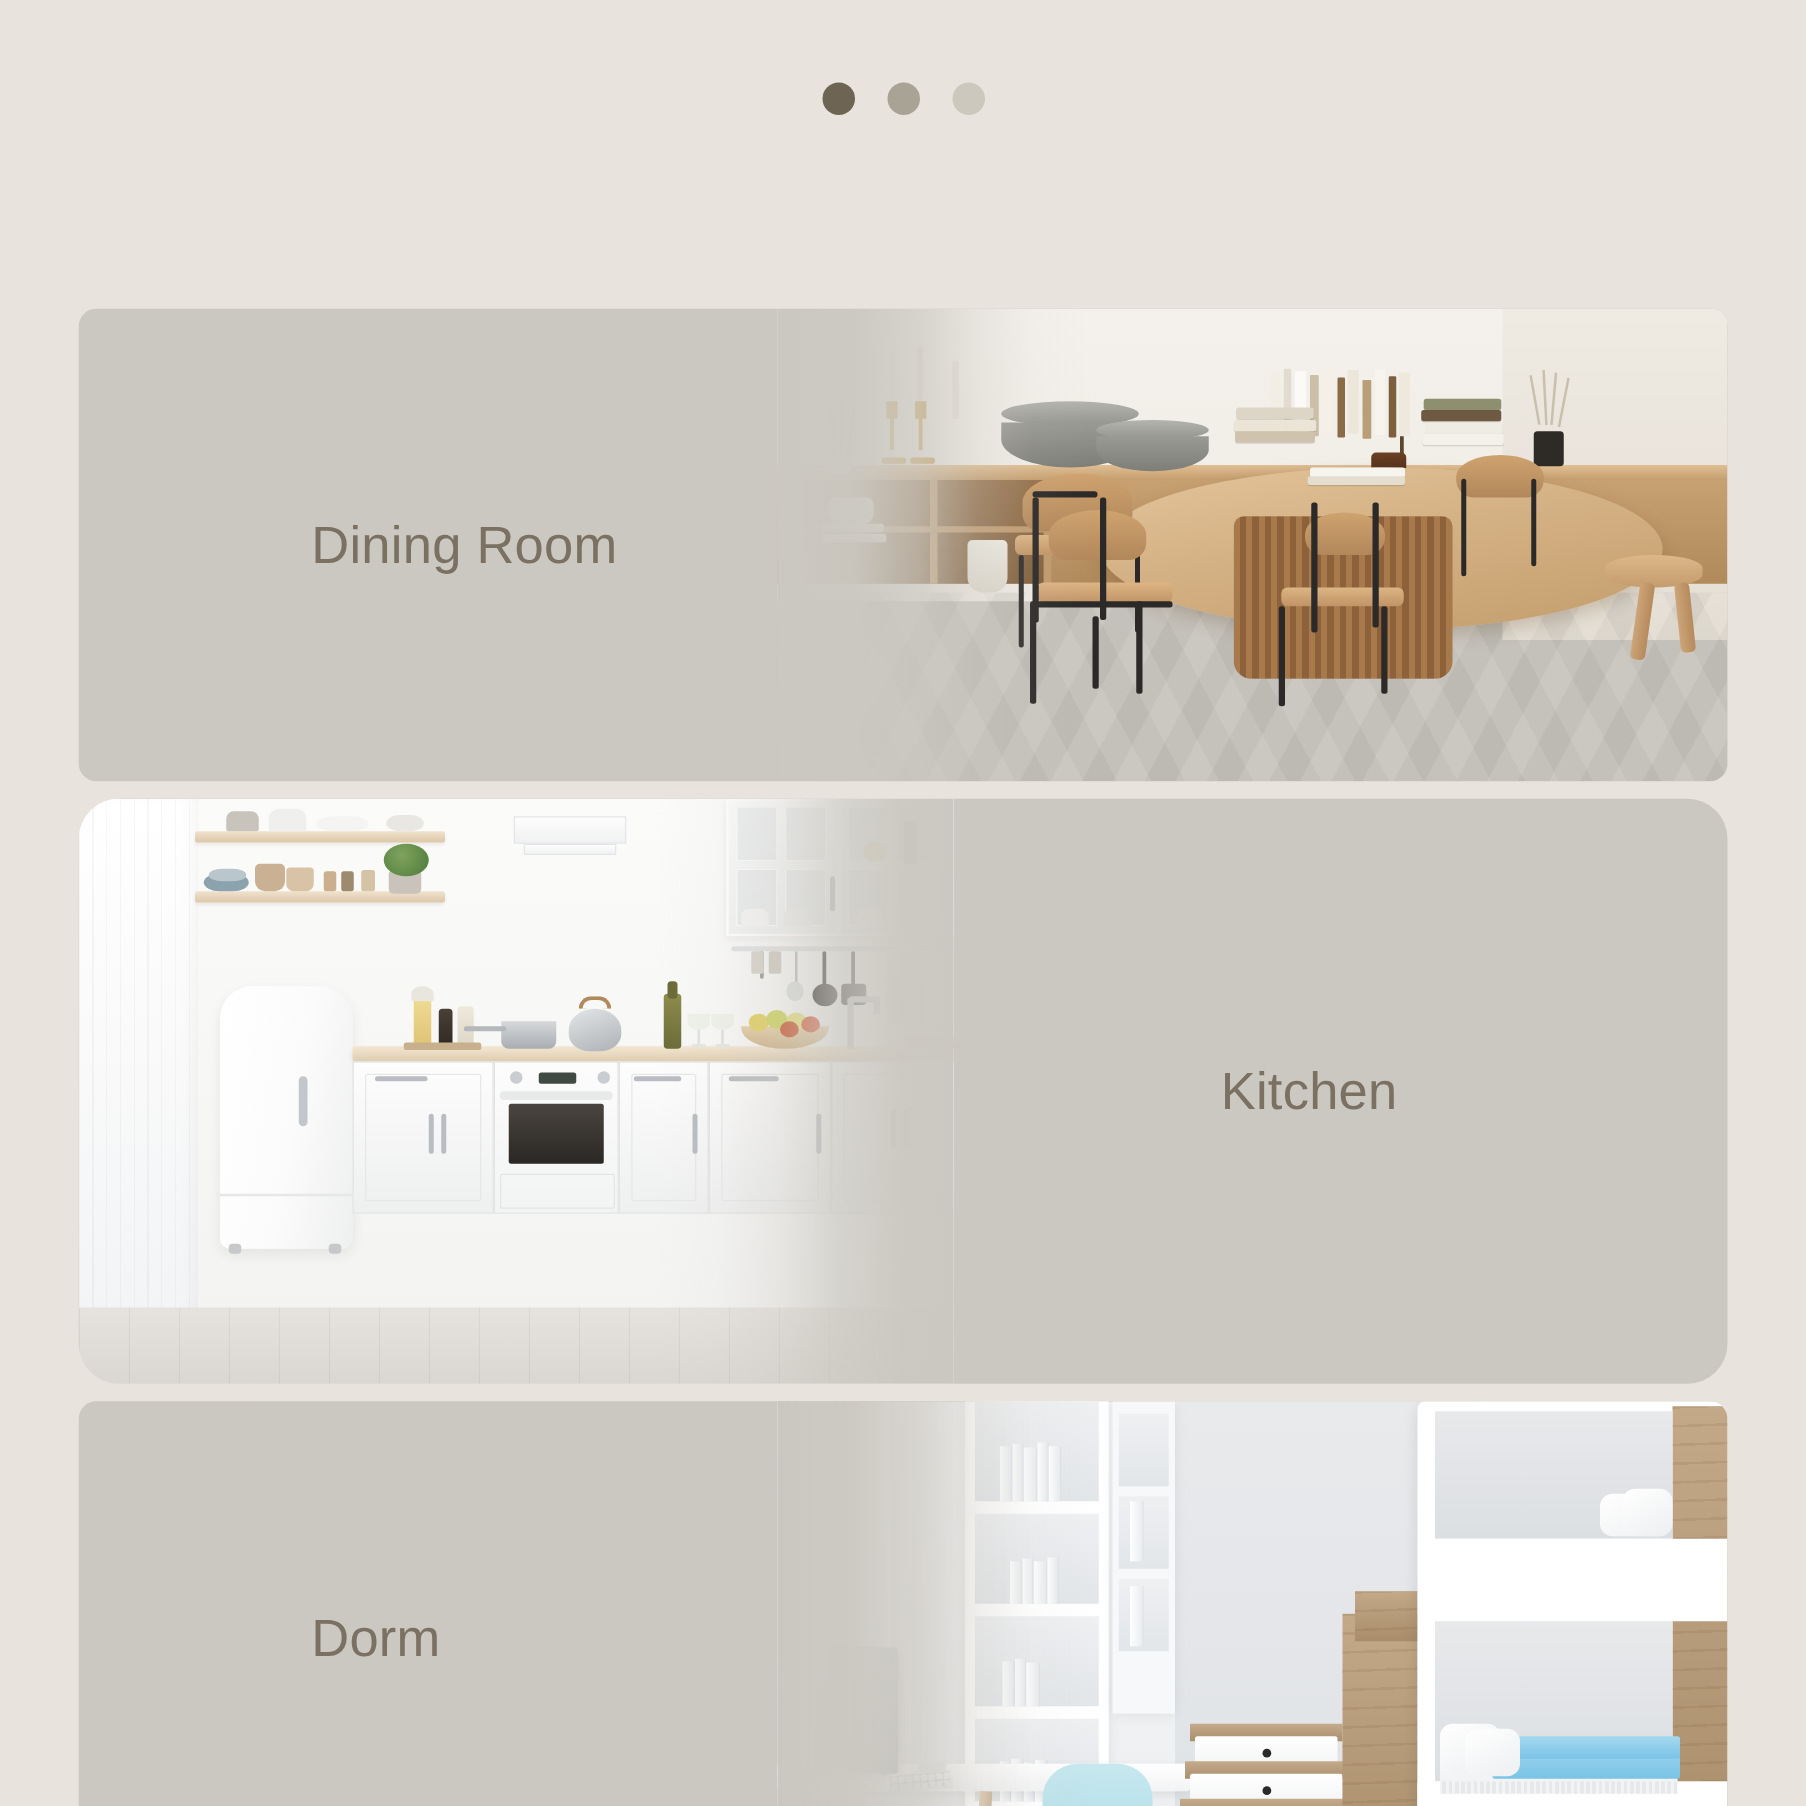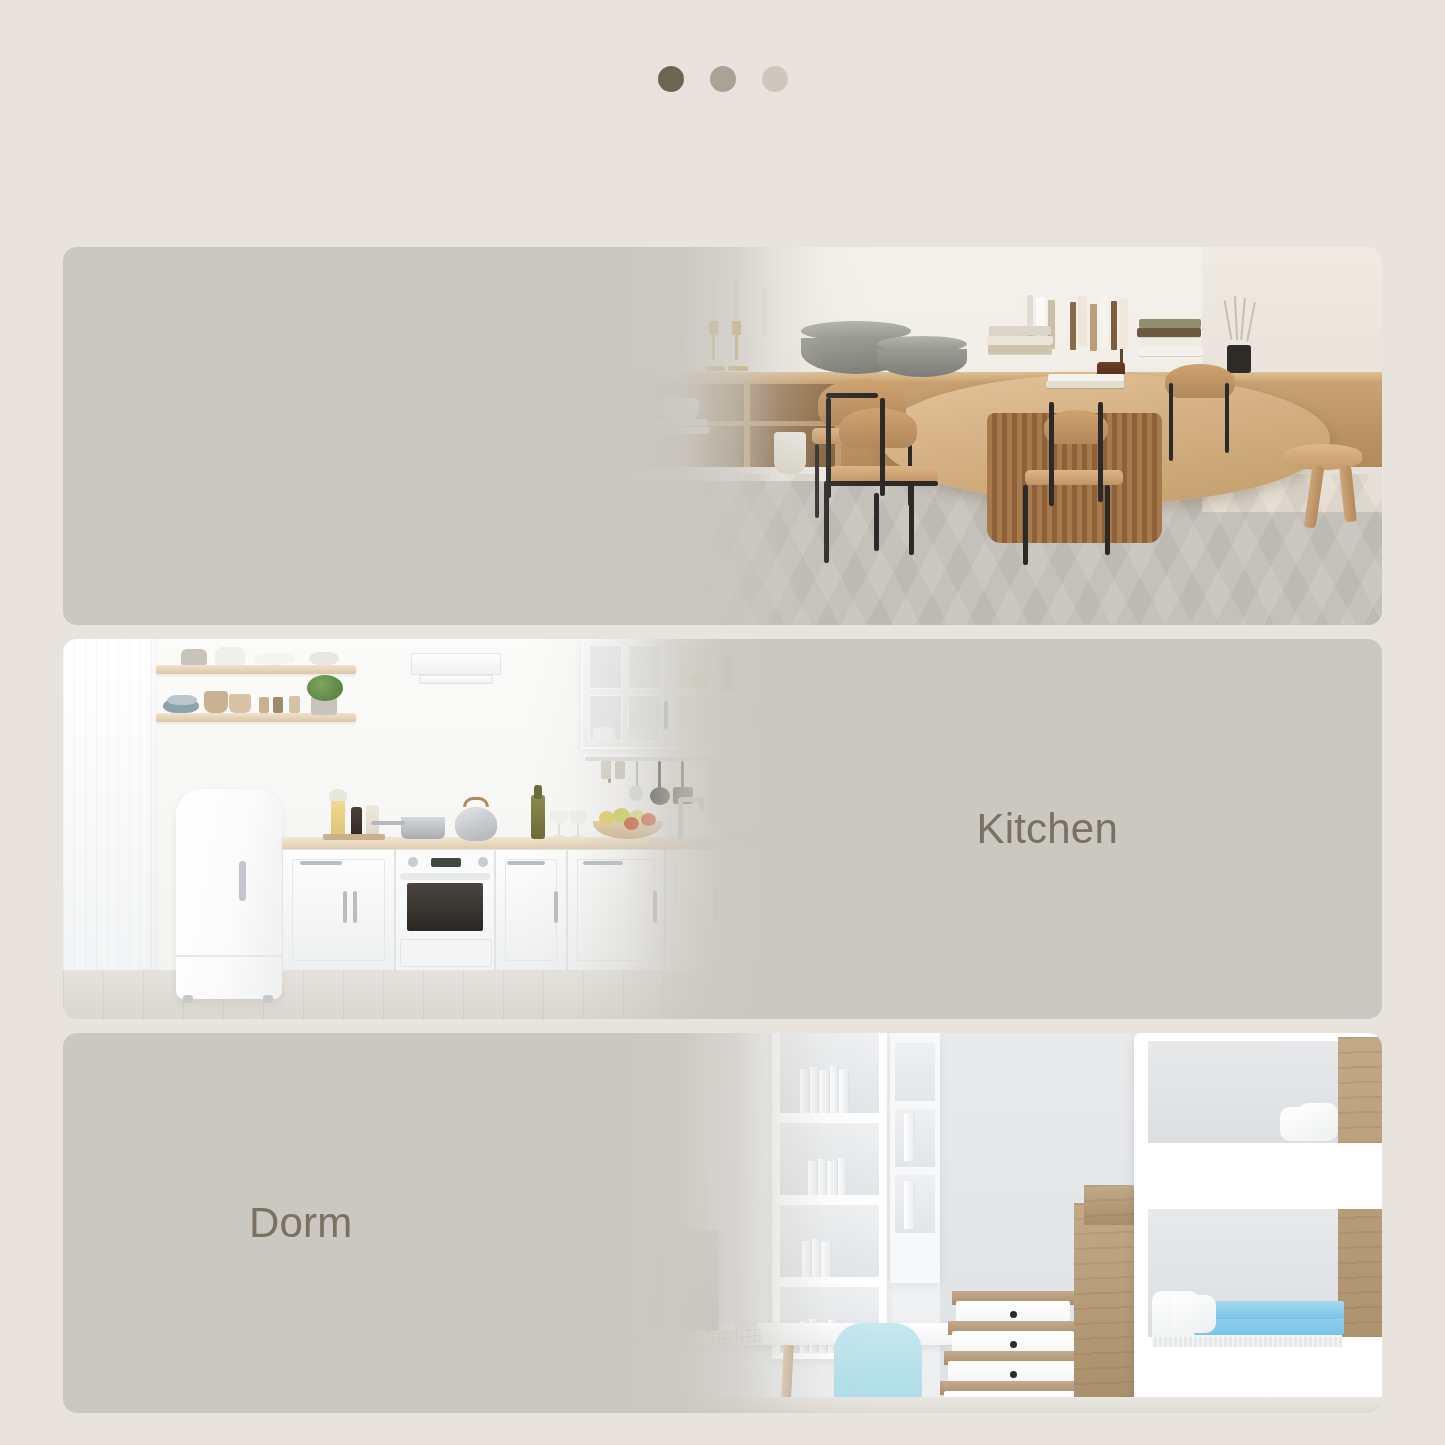--- a/index.html
+++ b/index.html
@@ -470,6 +470,7 @@
       </div>
     </div>
 
+    <div class="panel-label label-left">Dining Room</div>
   </div>
 
   <div class="panel panel-2">

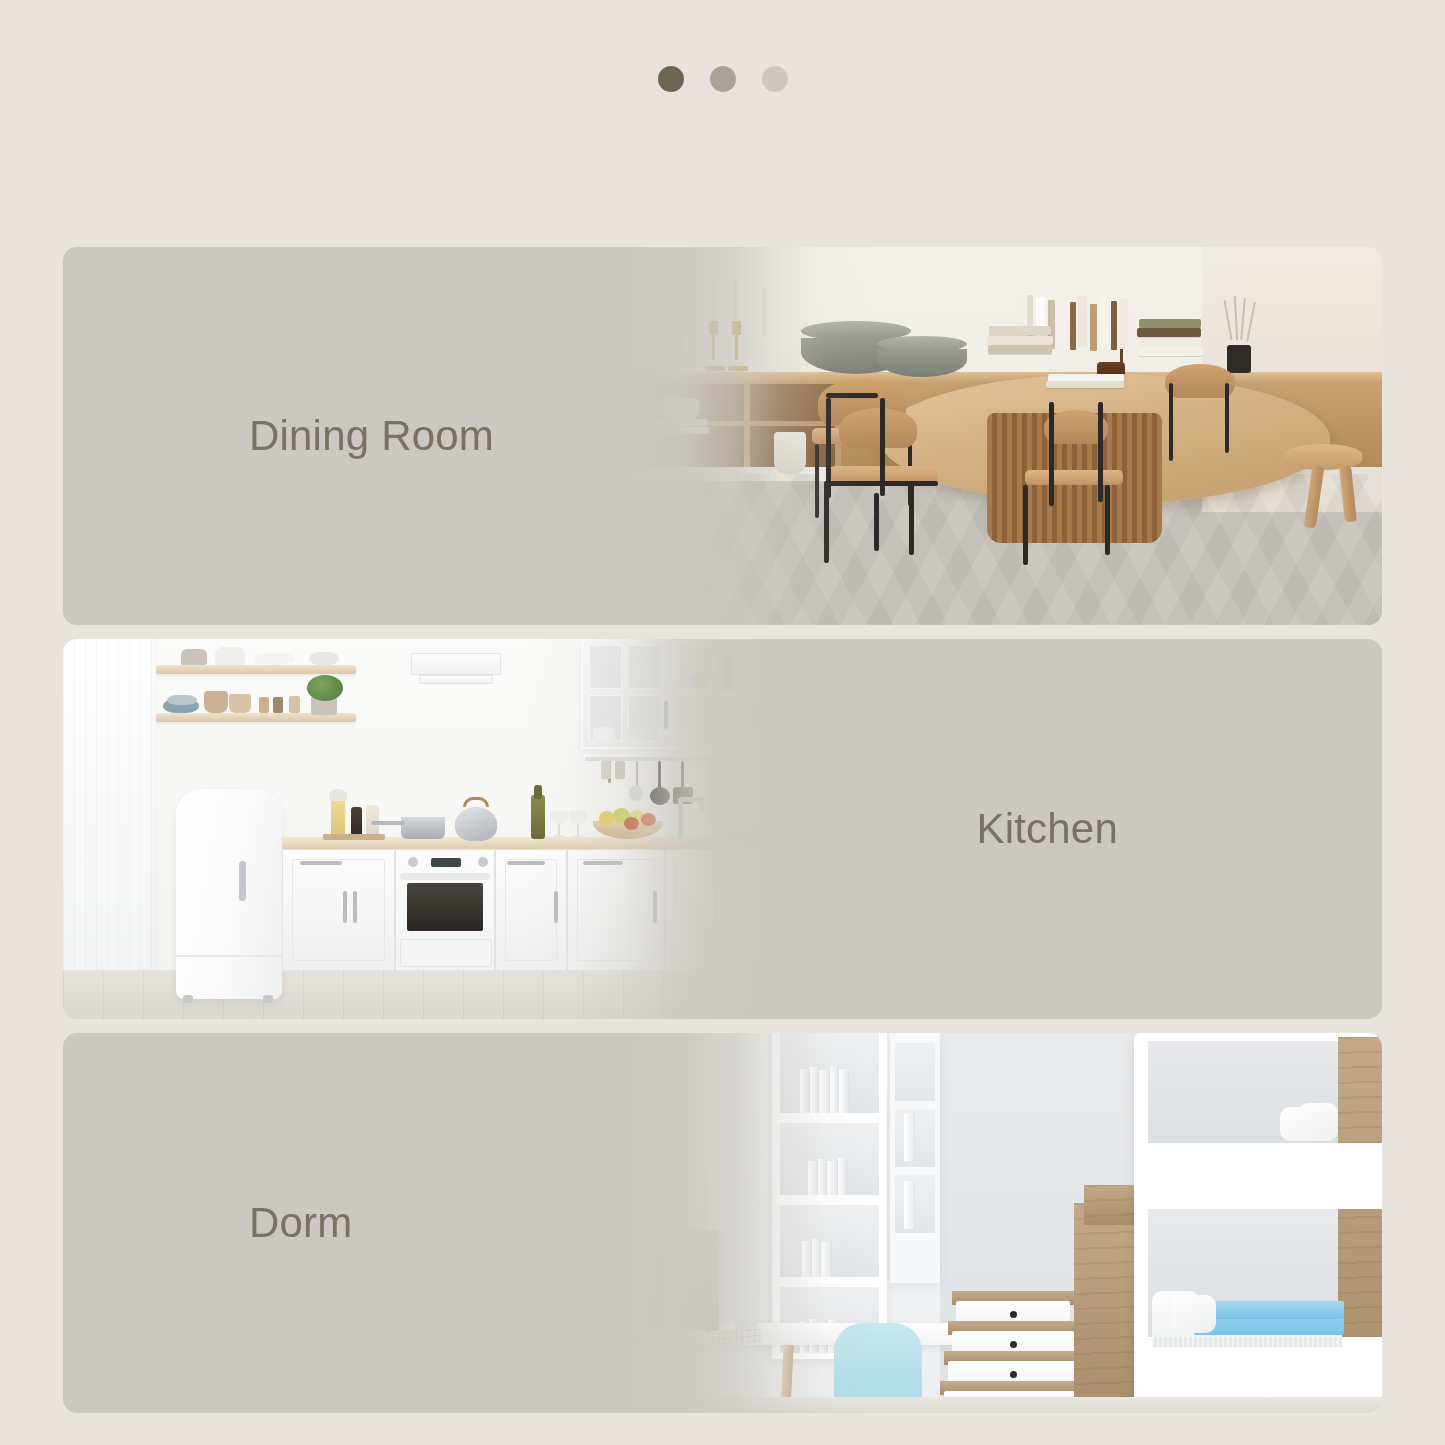--- a/index.html
+++ b/index.html
@@ -61,7 +61,7 @@
   .panel + .panel { margin-top: 14px; }
 
   .panel-1 { height: 378px; }
-  .panel-2 { height: 380px; }
+  .panel-2 { height: 468px; border-radius: 32px; }
   .panel-3 { height: 380px; }
 
   .panel-label {

